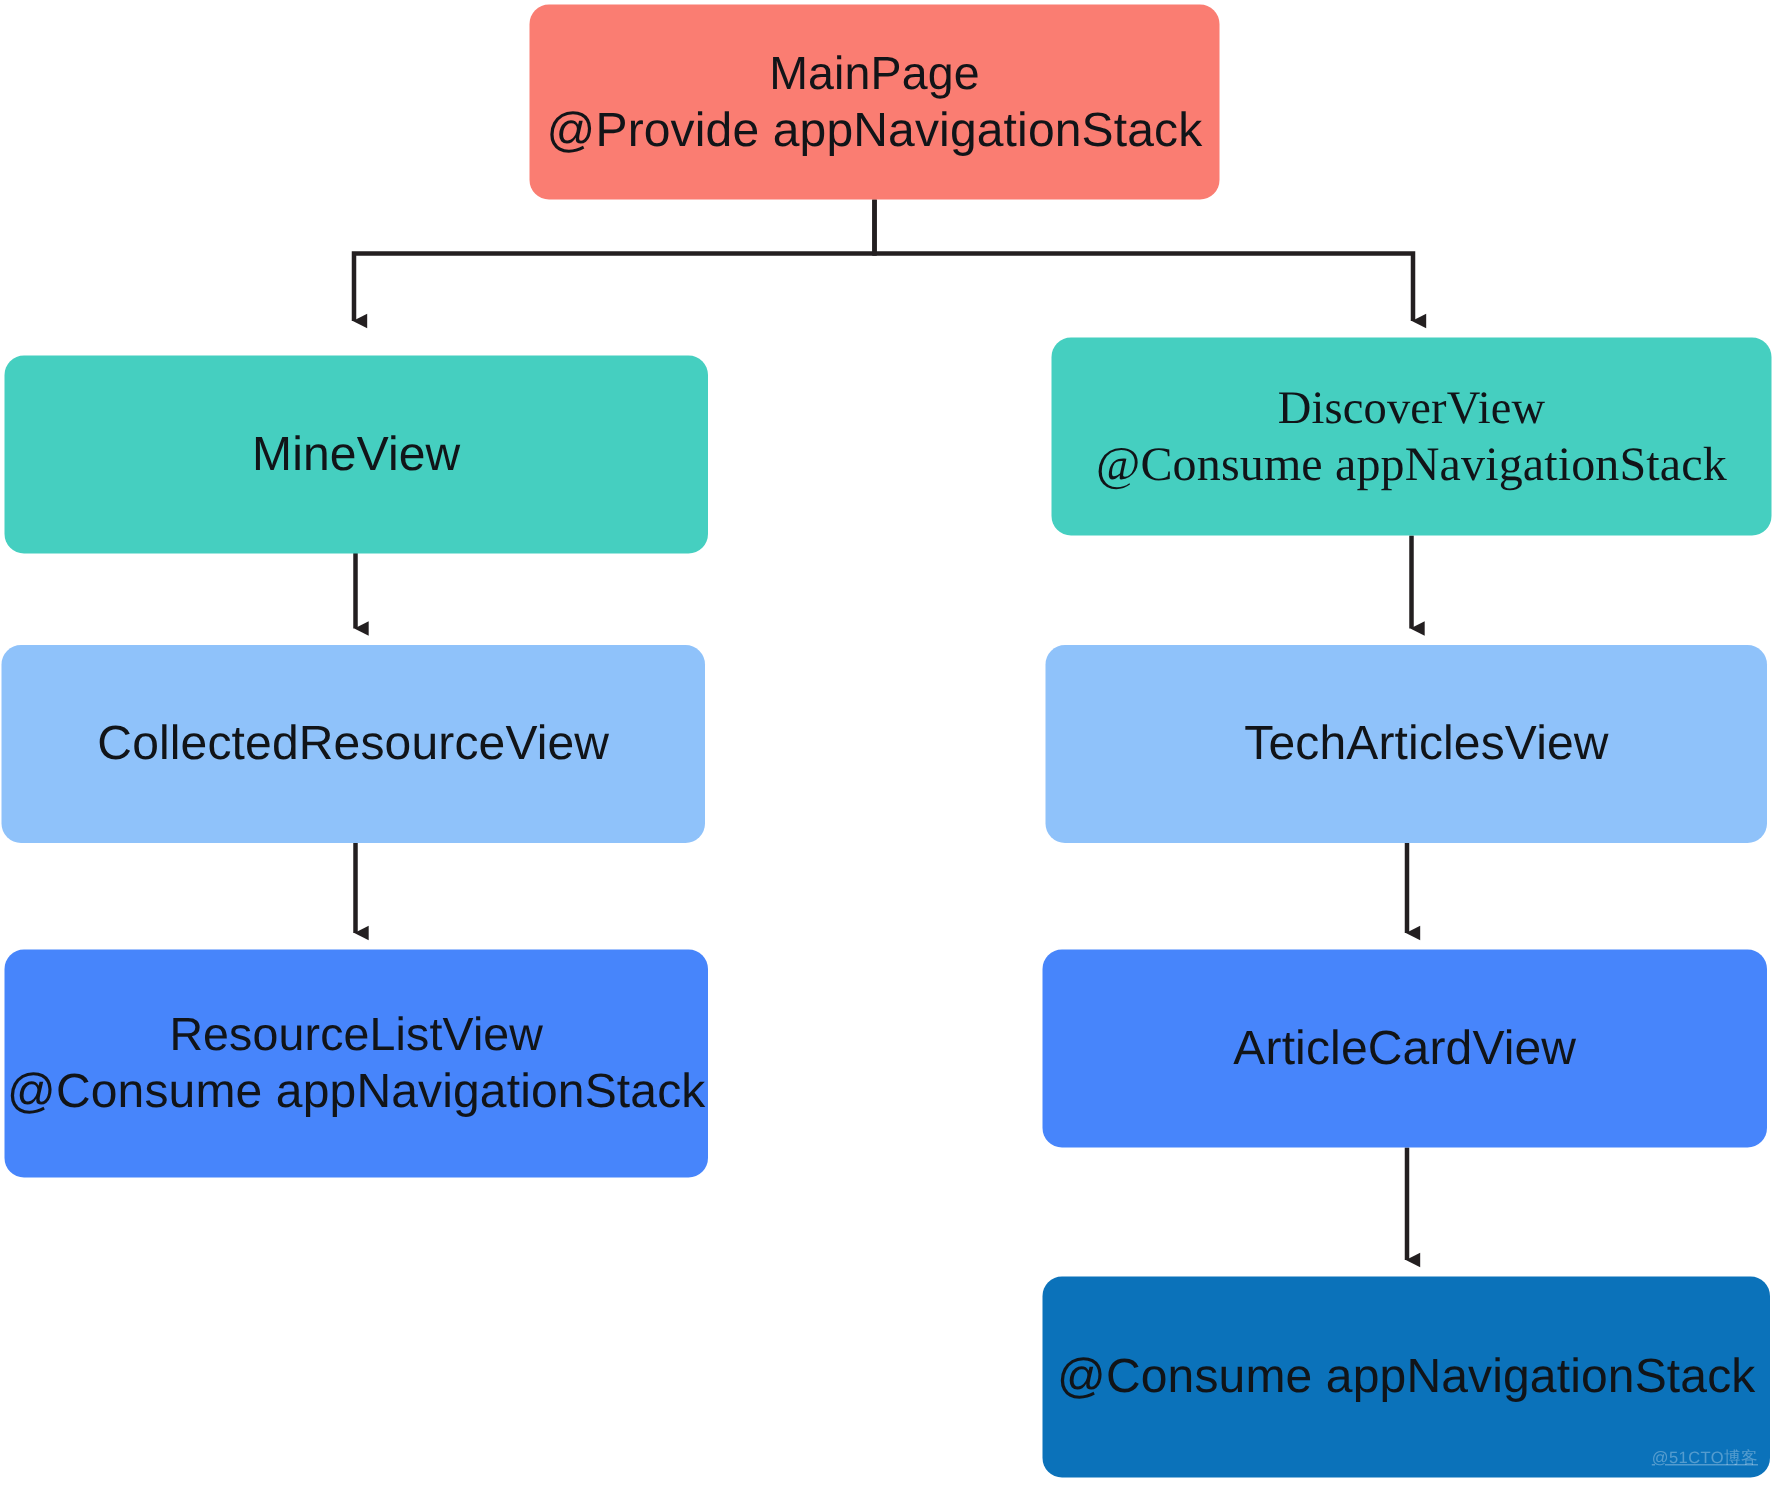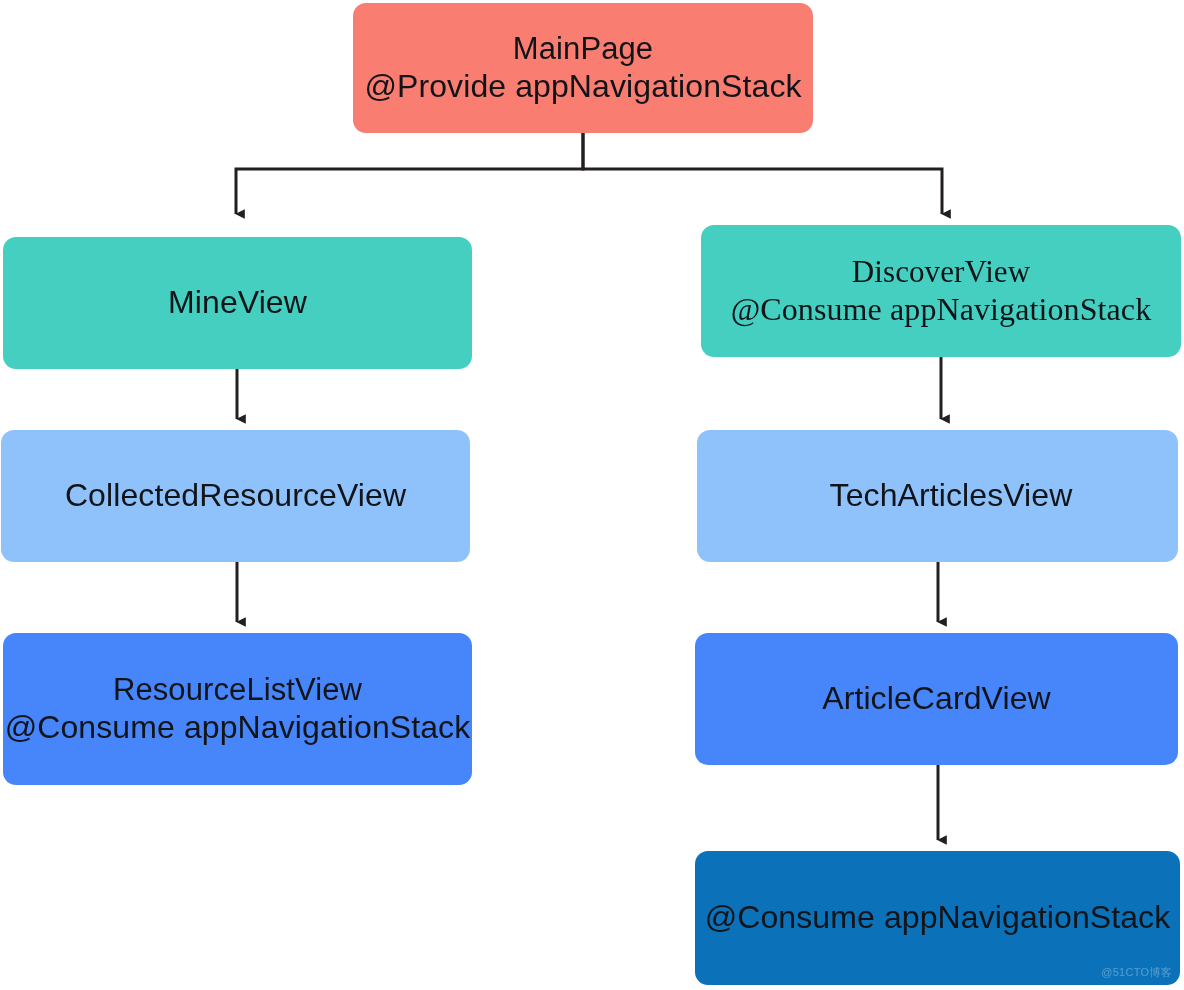--- a/index.html
+++ b/index.html
@@ -66,6 +66,7 @@
     user-select: none;
     z-index: 5;
     white-space: nowrap;
+    text-decoration: underline;
   }
 </style>
 </head>

